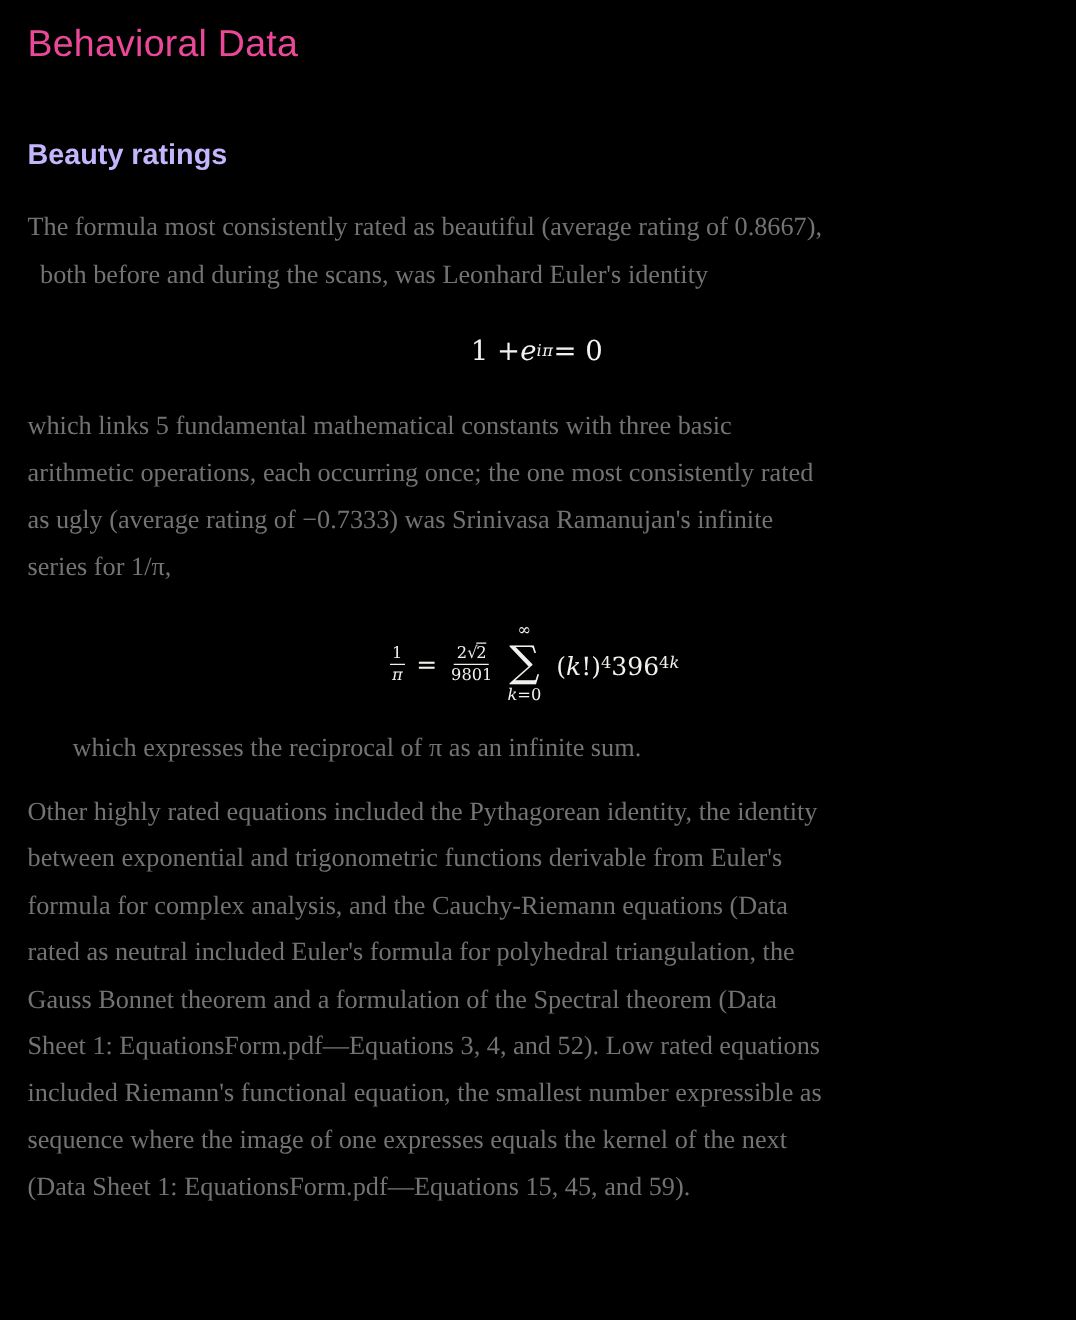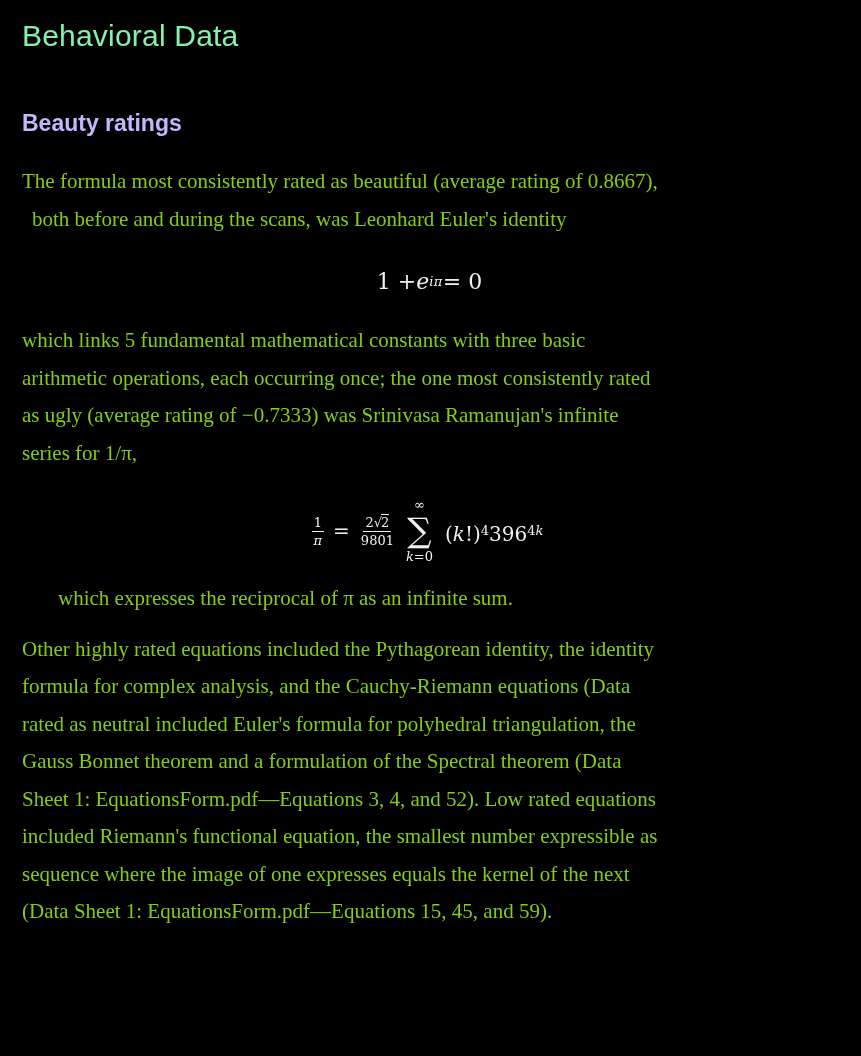--- a/index.html
+++ b/index.html
@@ -14,7 +14,7 @@
     font-family: "Liberation Sans", sans-serif;
     font-size: 30px;
     font-weight: 500;
-    color: #86efac;
+    color: #ec4899;
     line-height: 36px;
     letter-spacing: 0.2px;
     margin: 2px 0 0 0;

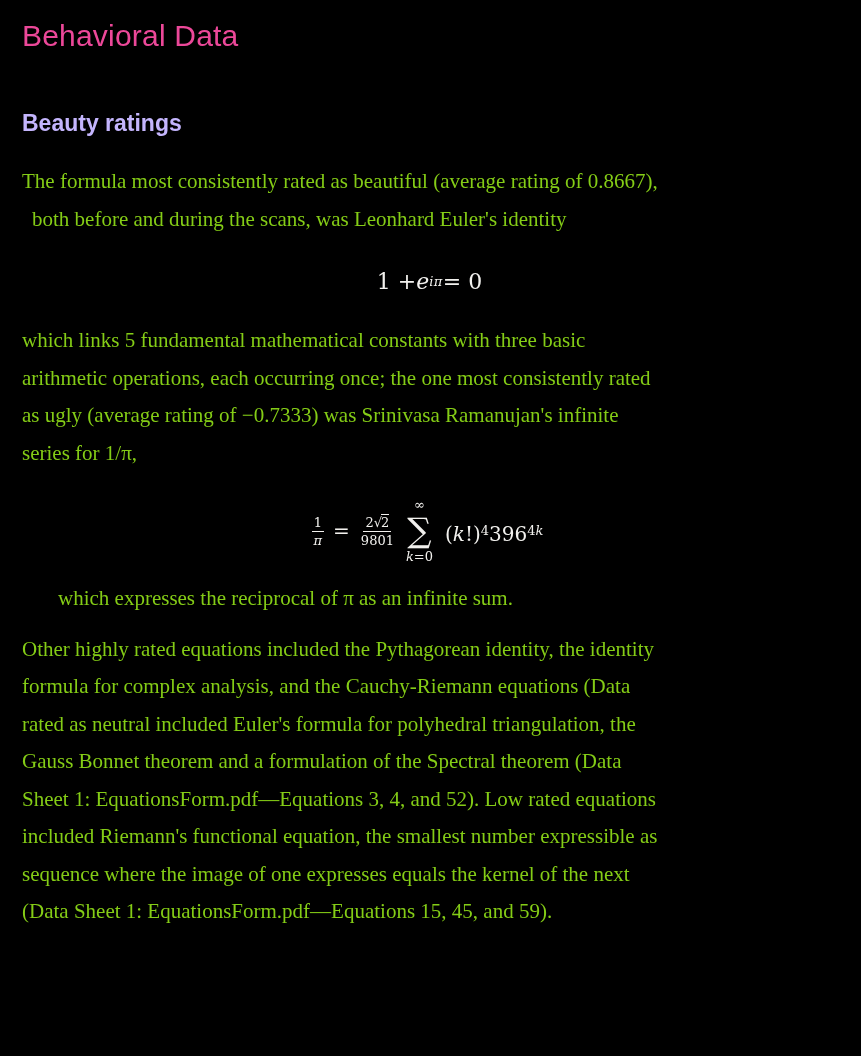--- a/index.html
+++ b/index.html
@@ -29,7 +29,7 @@
   }
   .para {
     margin: 13px 0 0 0;
-    color: #84cc16;
+    color: #737373;
     font-size: 21px;
     line-height: 37.5px;
   }

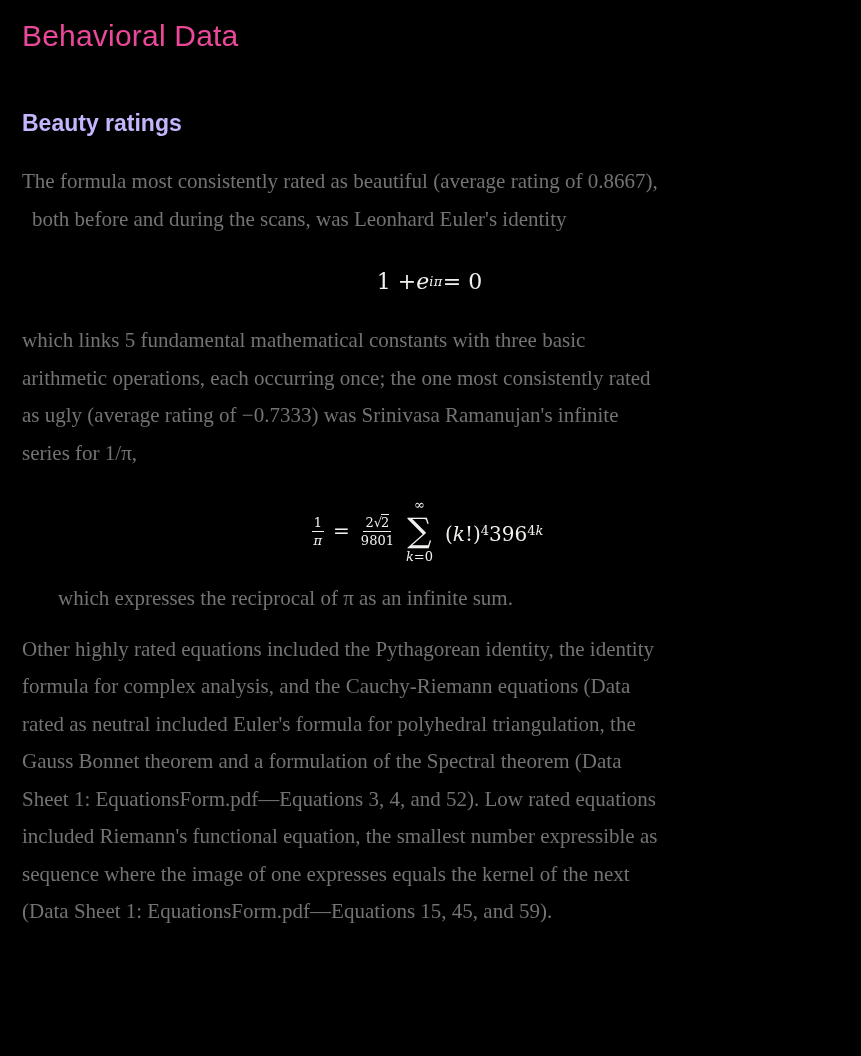--- a/index.html
+++ b/index.html
@@ -155,6 +155,7 @@
 
 <p class="para">
   <span class="line" style="display: block;">Other highly rated equations included the Pythagorean identity, the identity</span>
+  <span class="line" style="display: block;">between exponential and trigonometric functions derivable from Euler's</span>
   <span class="line" style="display: block;">formula for complex analysis, and the Cauchy-Riemann equations (Data</span>
   <span class="line" style="display: block;">rated as neutral included Euler's formula for polyhedral triangulation, the</span>
   <span class="line" style="display: block;">Gauss Bonnet theorem and a formulation of the Spectral theorem (Data</span>

